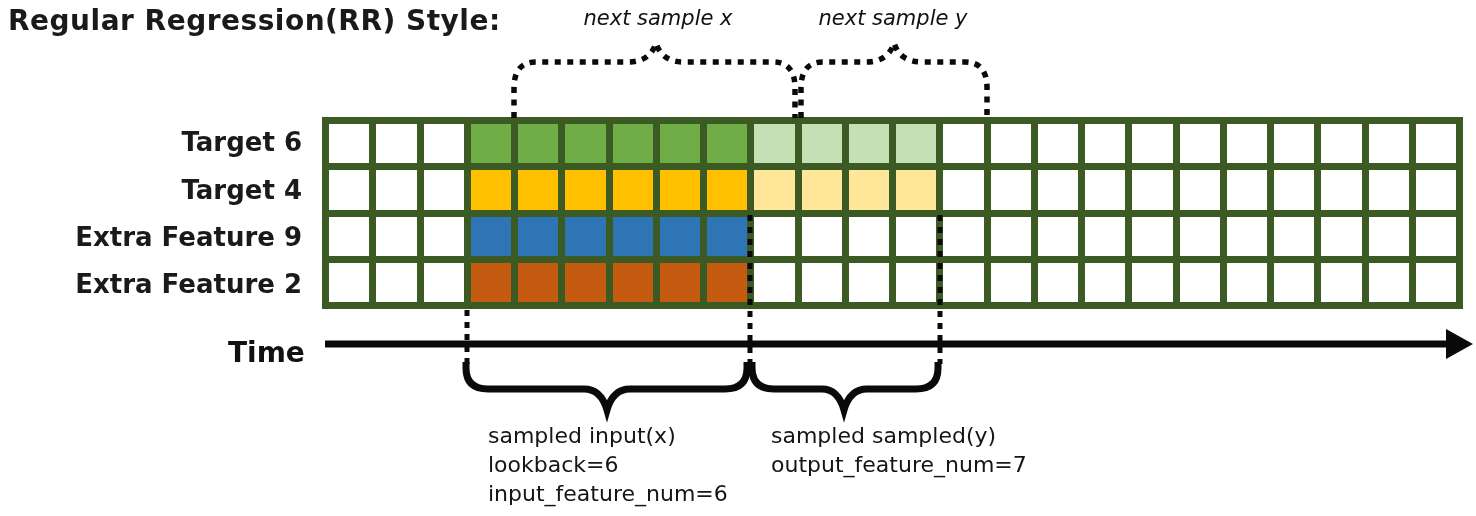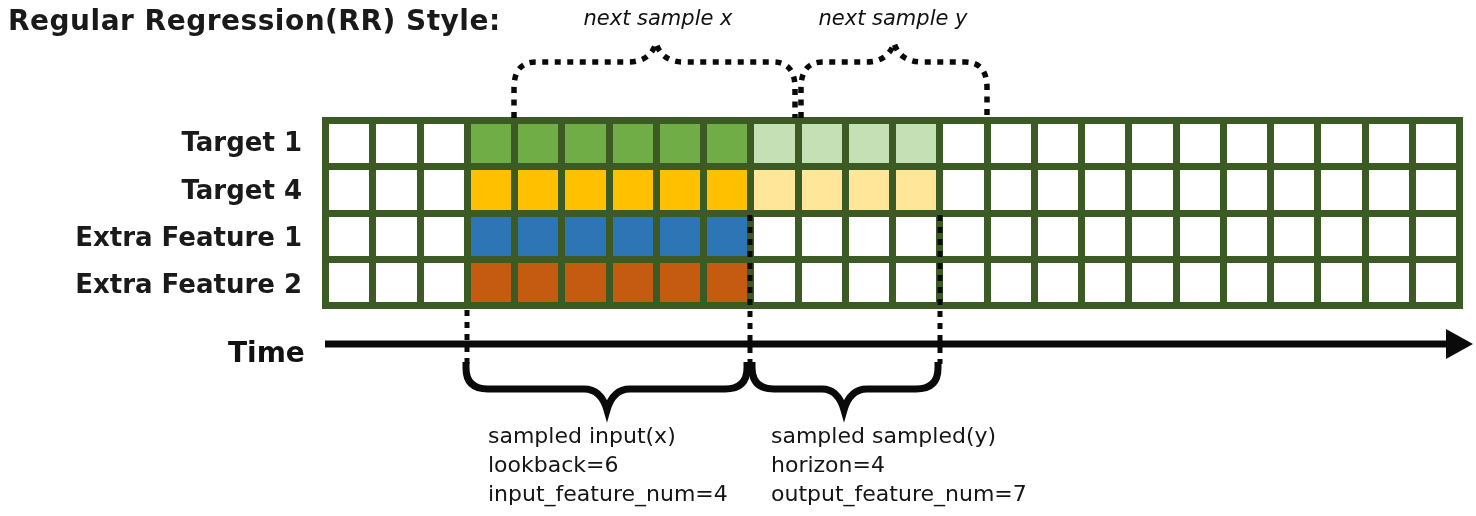--- a/index.html
+++ b/index.html
@@ -58,7 +58,7 @@
   <div class="top-label" id="top-label-y">next sample y</div>
 
   <div class="row-labels">
-    <div class="row-label" style="top:127px;">Target 1</div>
+    <div class="row-label" style="top:127px;">Target 6</div>
     <div class="row-label" style="top:175px;">Target 4</div>
     <div class="row-label" style="top:222px;">Extra Feature 1</div>
     <div class="row-label" style="top:269px;">Extra Feature 2</div>

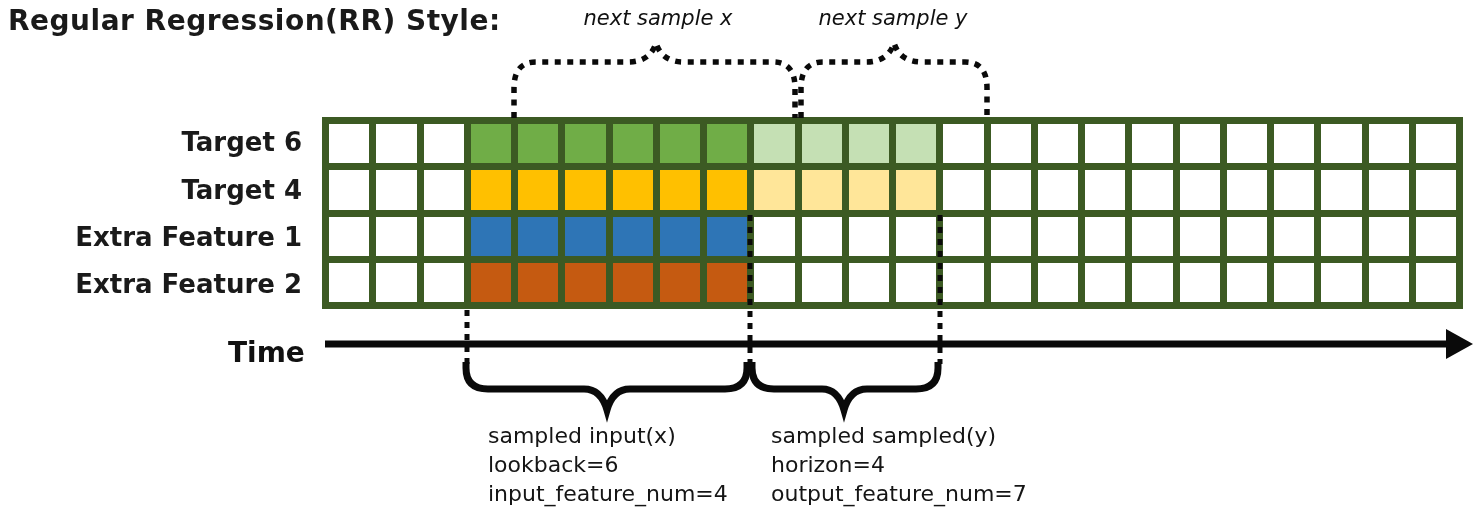--- a/index.html
+++ b/index.html
@@ -60,7 +60,7 @@
   <div class="row-labels">
     <div class="row-label" style="top:127px;">Target 6</div>
     <div class="row-label" style="top:175px;">Target 4</div>
-    <div class="row-label" style="top:222px;">Extra Feature 1</div>
+    <div class="row-label" style="top:222px;">Extra Feature 9</div>
     <div class="row-label" style="top:269px;">Extra Feature 2</div>
   </div>
 

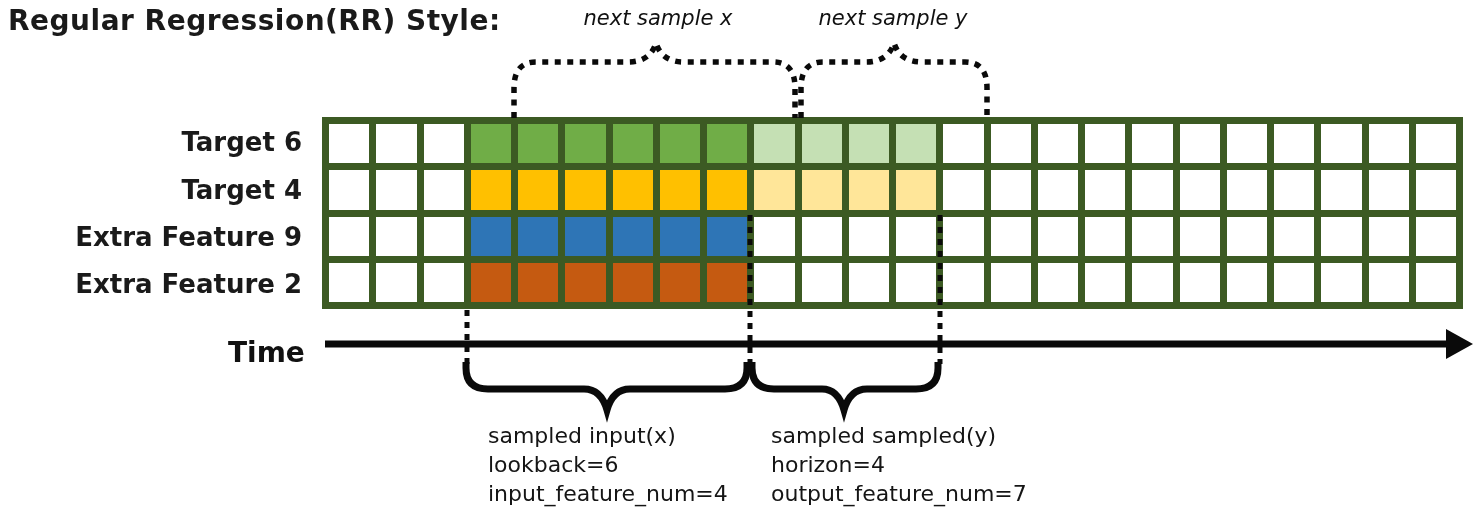--- a/index.html
+++ b/index.html
@@ -188,7 +188,6 @@
   </div>
   <div class="anno" id="anno-output">
     <div>sampled sampled(y)</div>
-    <div>horizon=4</div>
     <div>output_feature_num=7</div>
   </div>
 

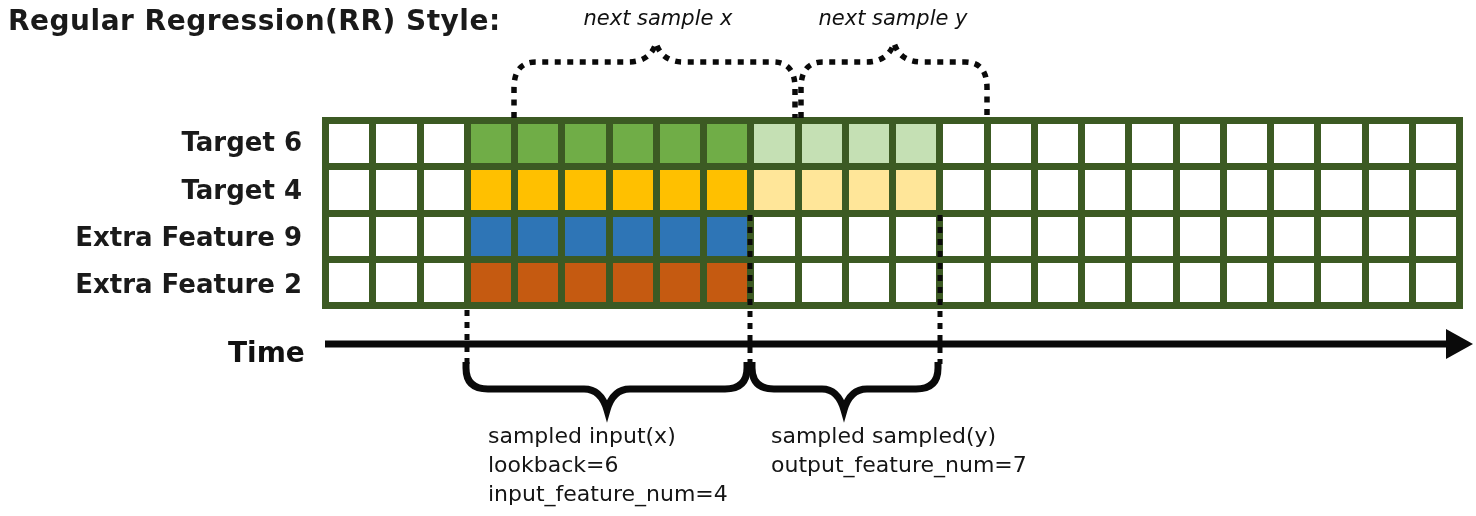--- a/index.html
+++ b/index.html
@@ -184,7 +184,7 @@
   <div class="anno" id="anno-input">
     <div>sampled input(x)</div>
     <div>lookback=6</div>
-    <div>input_feature_num=4</div>
+    <div>input_feature_num=6</div>
   </div>
   <div class="anno" id="anno-output">
     <div>sampled sampled(y)</div>

